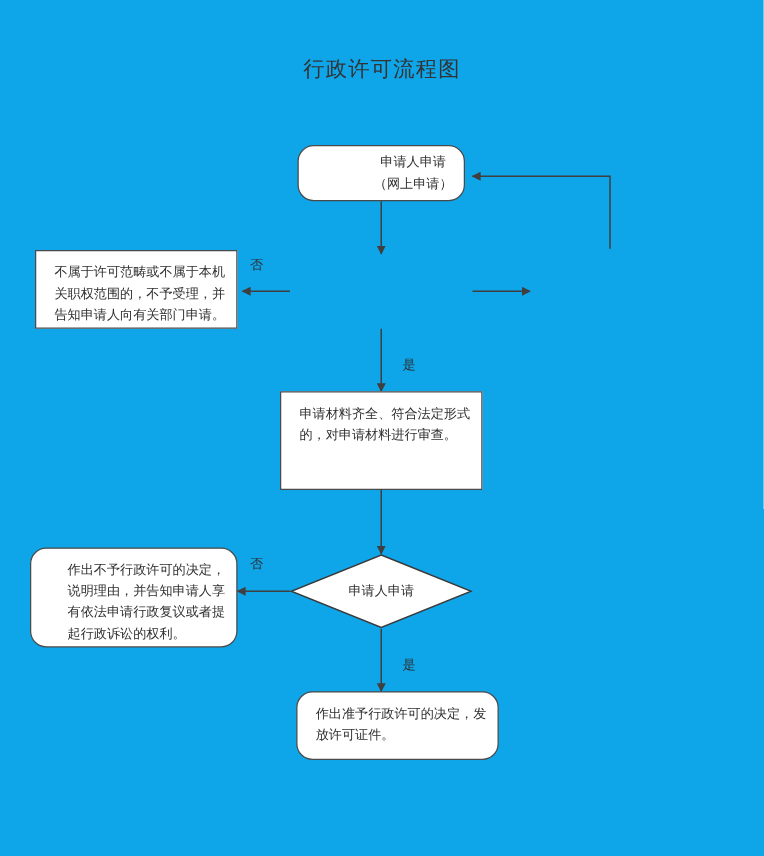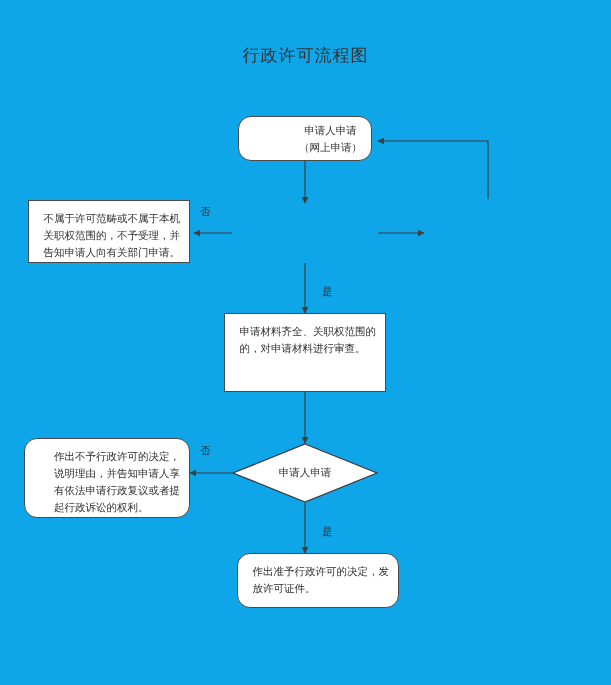--- a/index.html
+++ b/index.html
@@ -131,7 +131,7 @@
 
 
   <div class="node rect topalign" style="left:224px; top:313px; width:162px; height:79px;">
-    <div class="txt">申请材料齐全、关职权范围的
+    <div class="txt">申请材料齐全、符合法定形式
 的，对申请材料进行审查。</div>
   </div>
 

